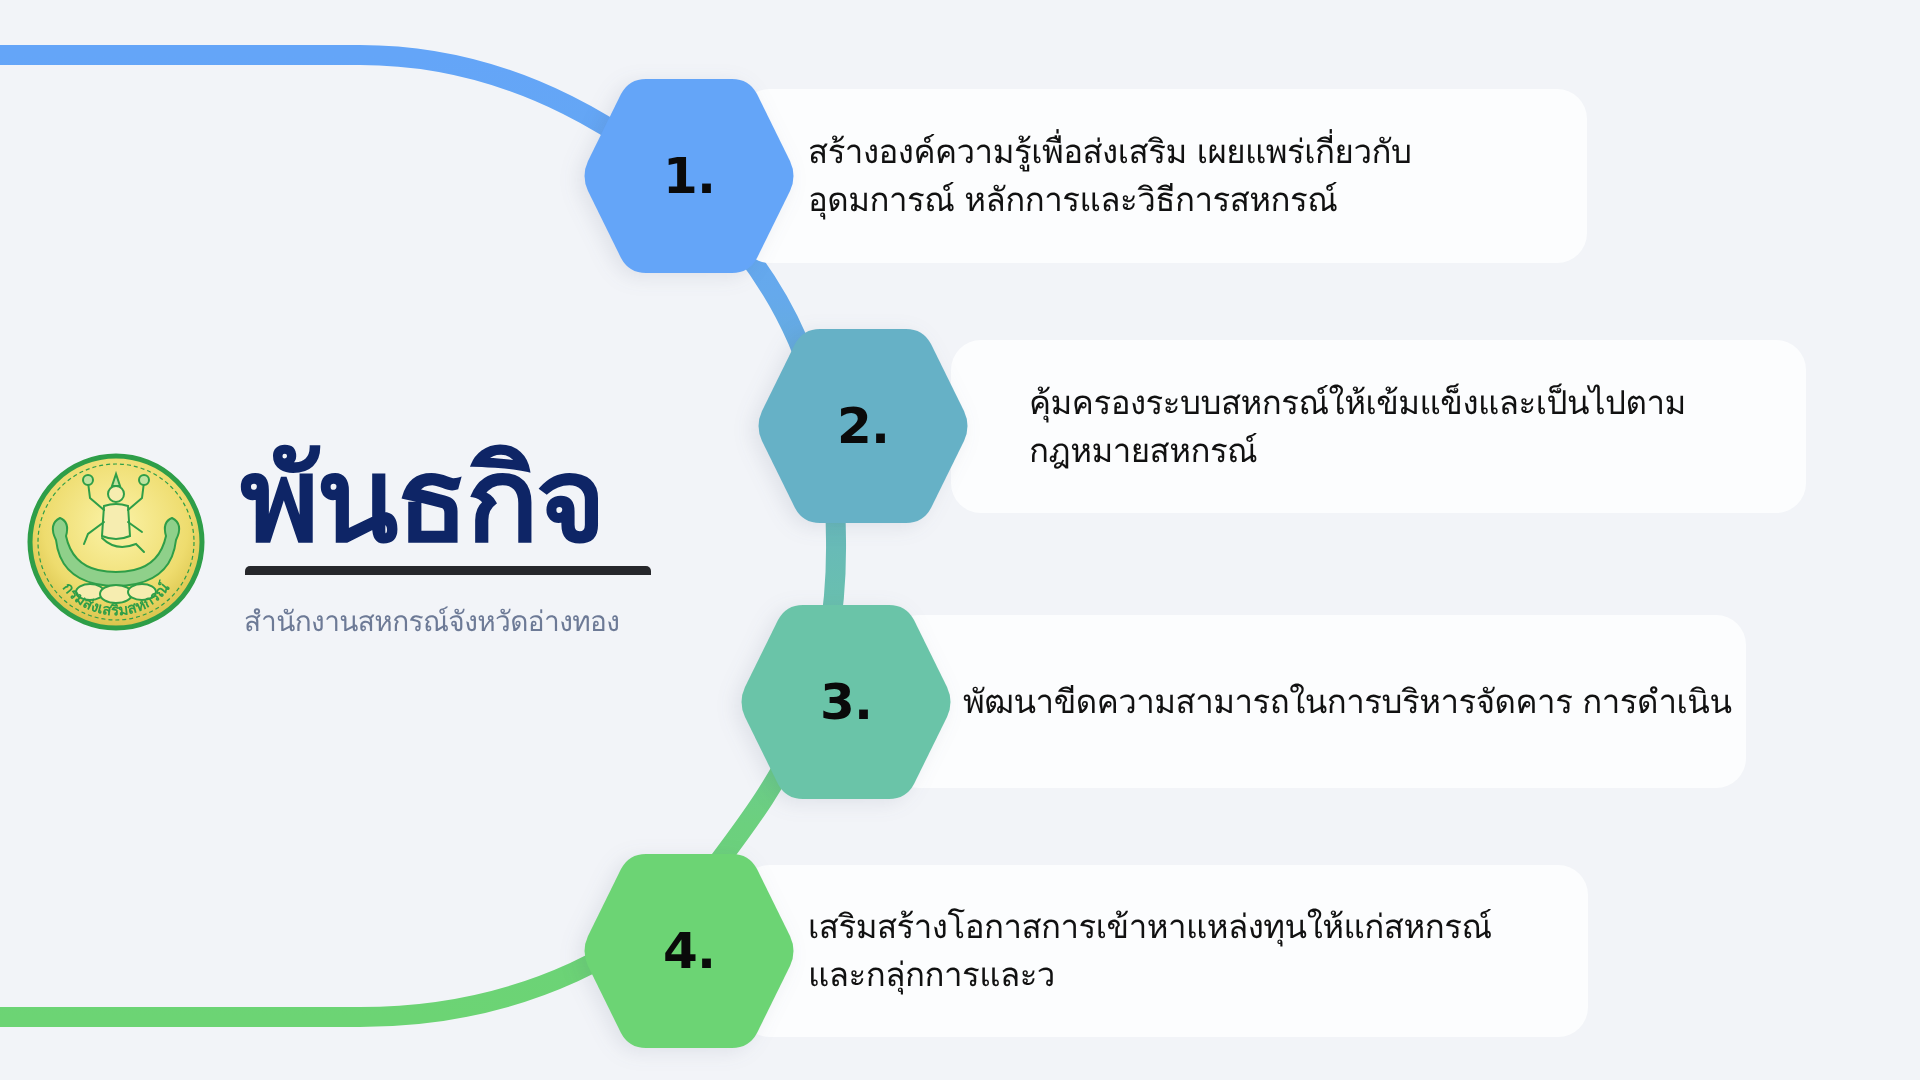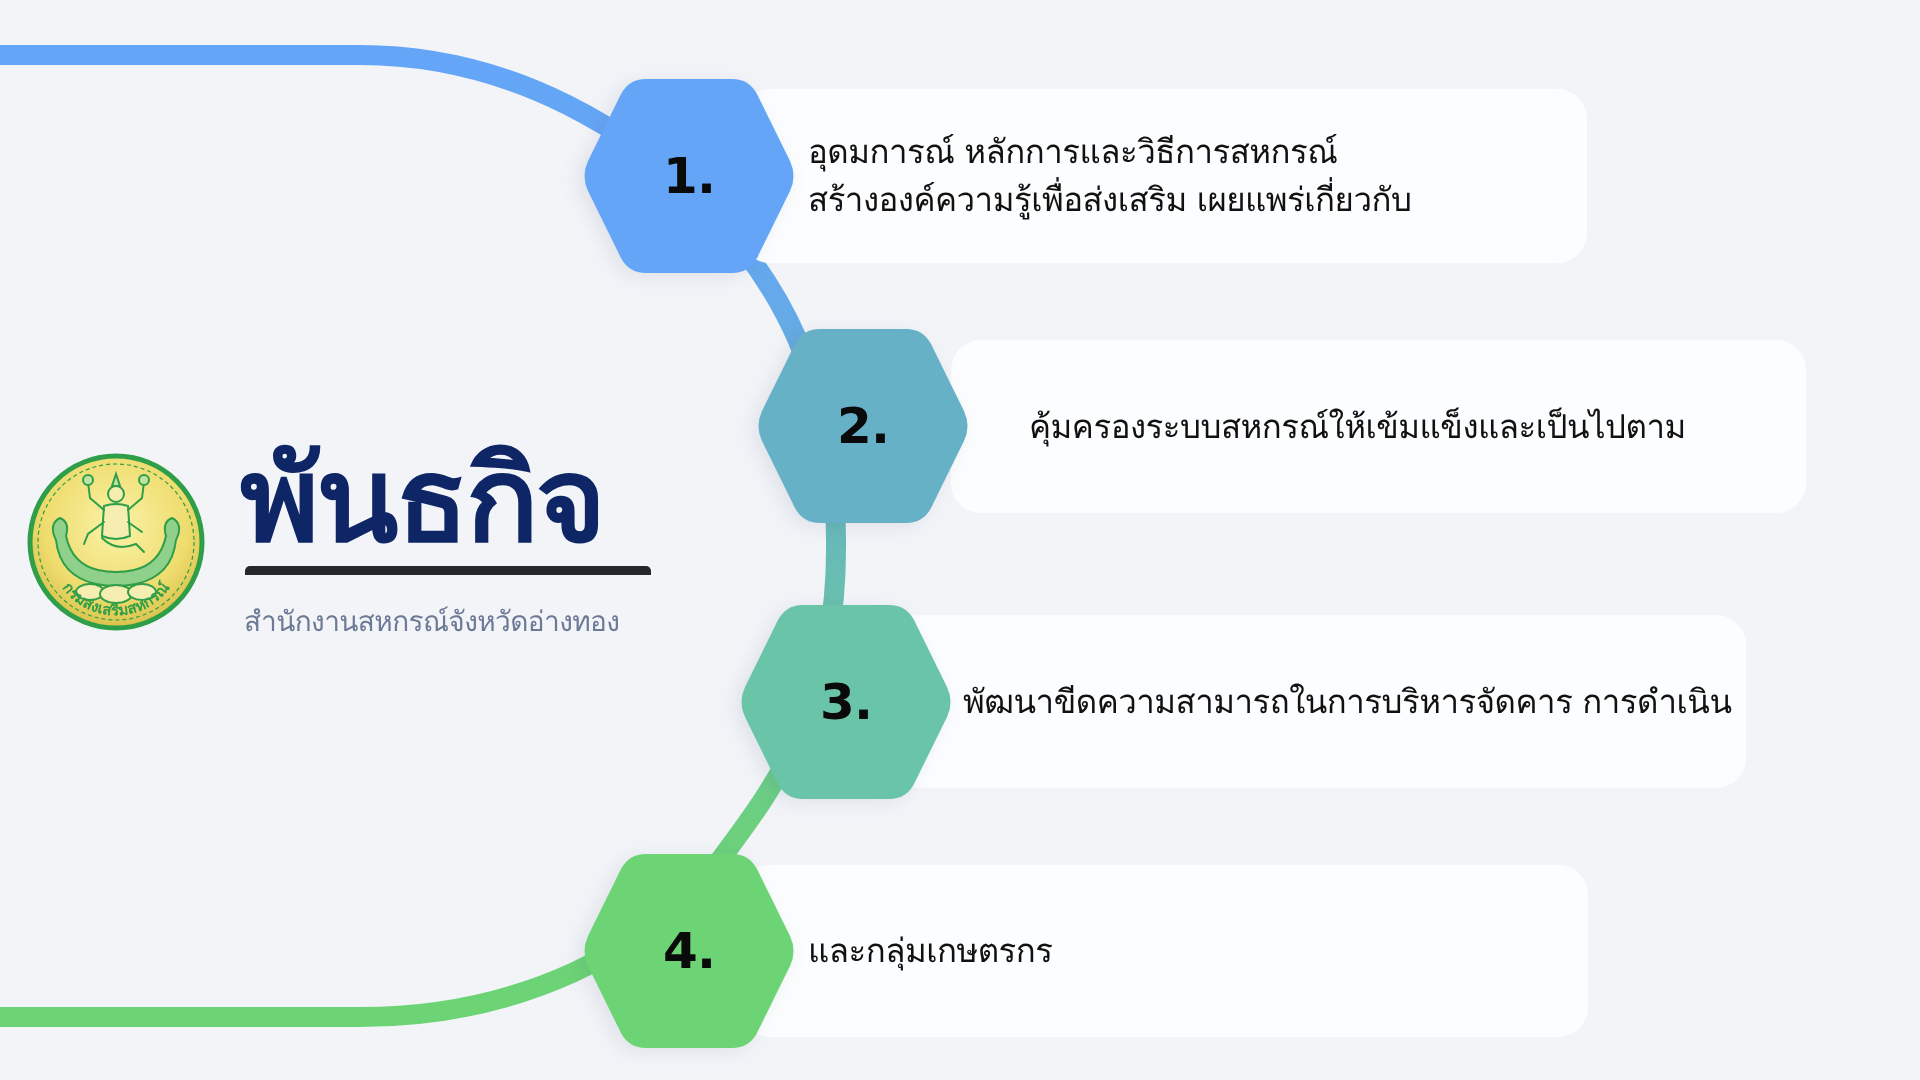--- a/index.html
+++ b/index.html
@@ -81,8 +81,8 @@
 
   <div class="card" style="left:740px; top:89px; width:847px; height:174px; padding-left:68px;">
     <div class="card-text">
+      <span>สร้างองค์ความรู้เพื่อส่งเสริม เผยแพร่เกี่ยวกับ</span>
       <span>อุดมการณ์ หลักการและวิธีการสหกรณ์</span>
-      <span>สร้างองค์ความรู้เพื่อส่งเสริม เผยแพร่เกี่ยวกับ</span>
     </div>
   </div>
 

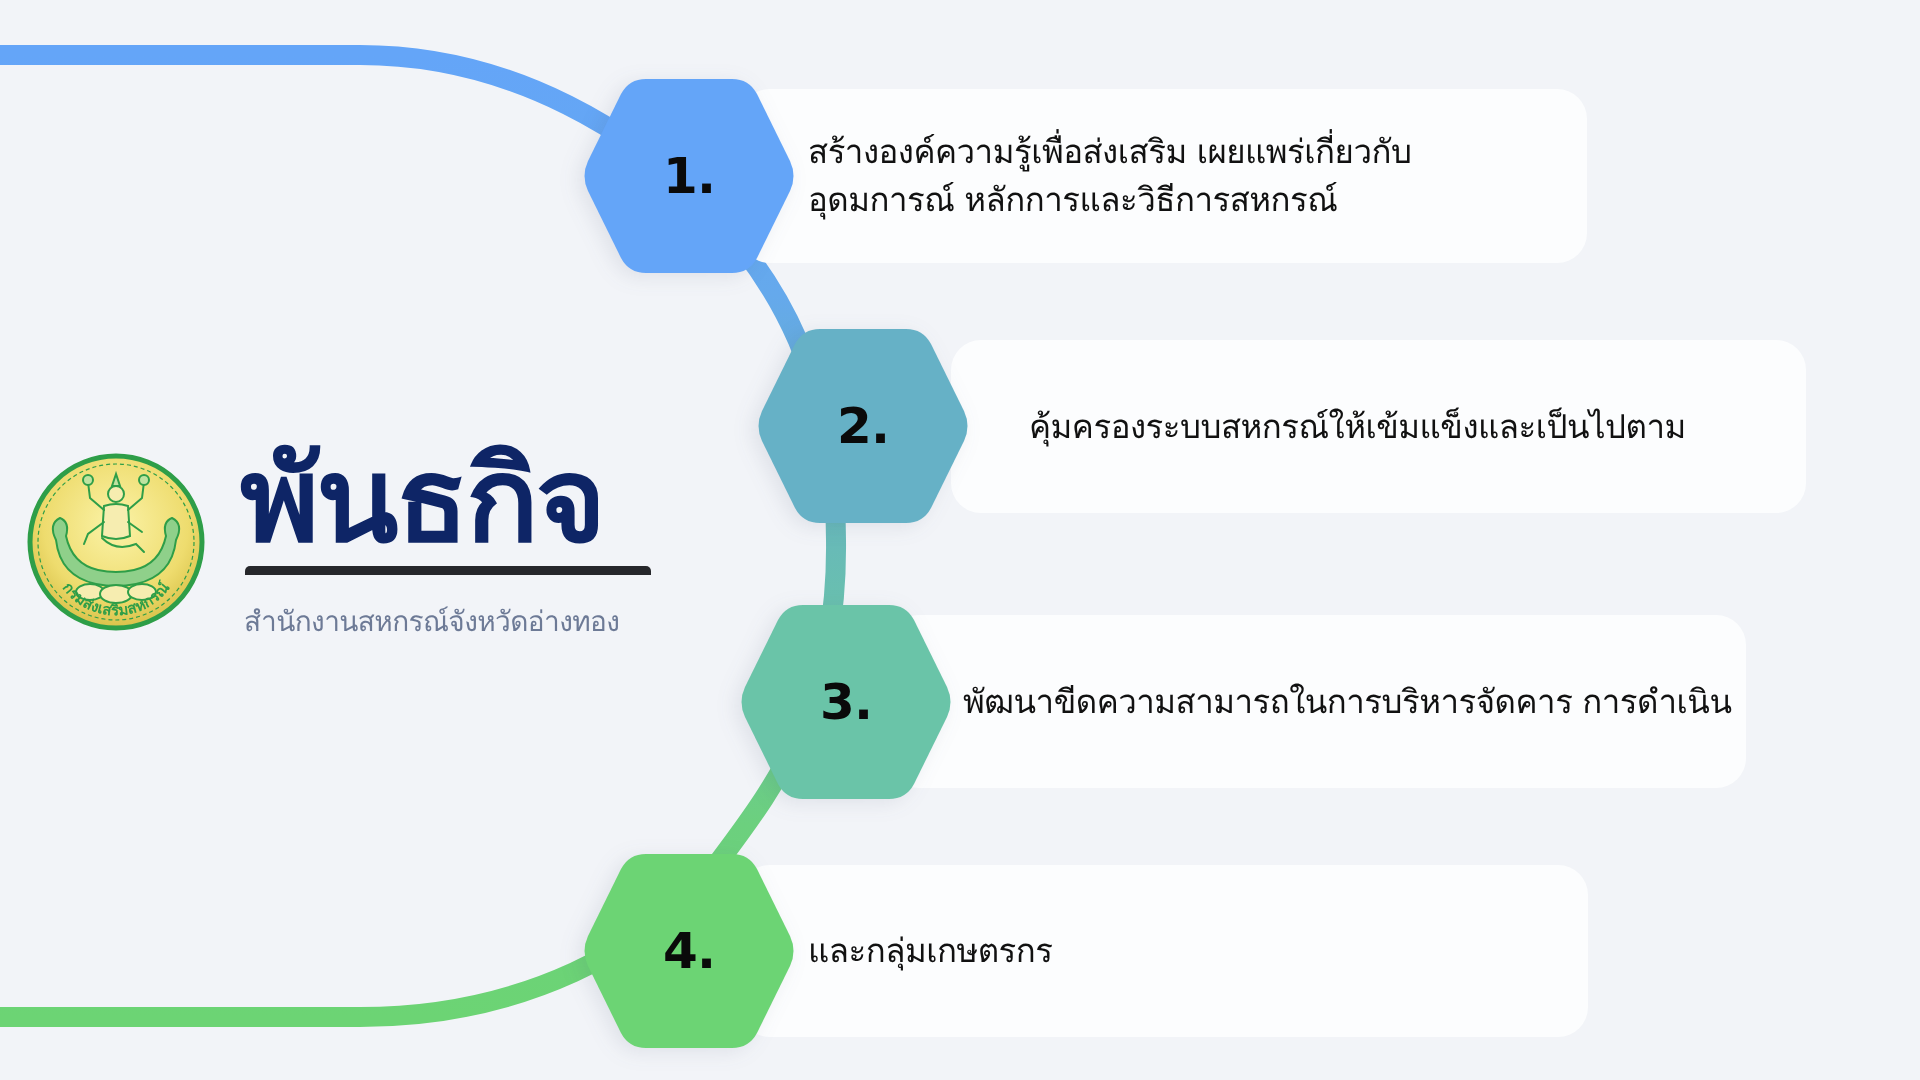--- a/index.html
+++ b/index.html
@@ -89,6 +89,7 @@
   <div class="card" style="left:951px; top:340px; width:855px; height:173px; padding-left:78px;">
     <div class="card-text">
       <span>คุ้มครองระบบสหกรณ์ให้เข้มแข็งและเป็นไปตาม</span>
+      <span>กฎหมายสหกรณ์</span>
     </div>
   </div>
 

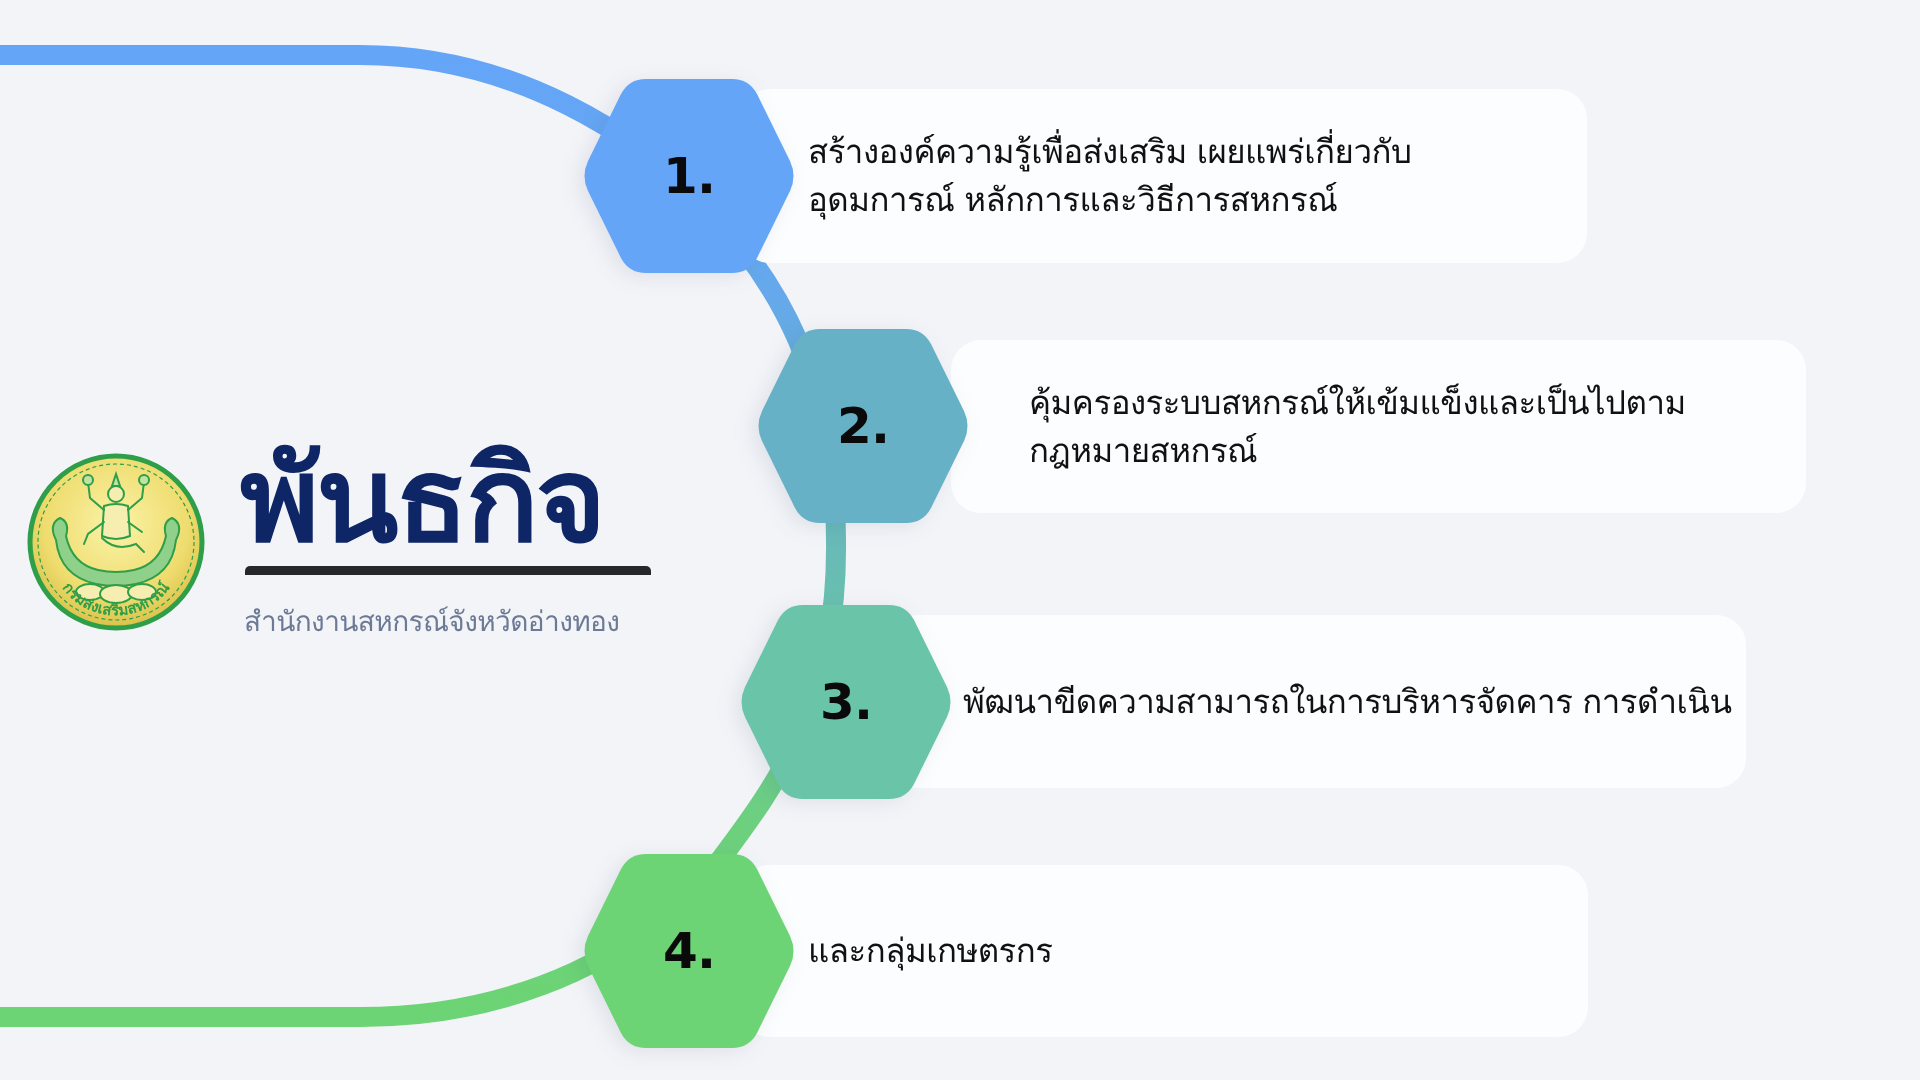--- a/index.html
+++ b/index.html
@@ -101,6 +101,7 @@
 
   <div class="card" style="left:740px; top:865px; width:848px; height:172px; padding-left:68px;">
     <div class="card-text">
+      <span>เสริมสร้างโอกาสการเข้าหาแหล่งทุนให้แก่สหกรณ์</span>
       <span>และกลุ่มเกษตรกร</span>
     </div>
   </div>

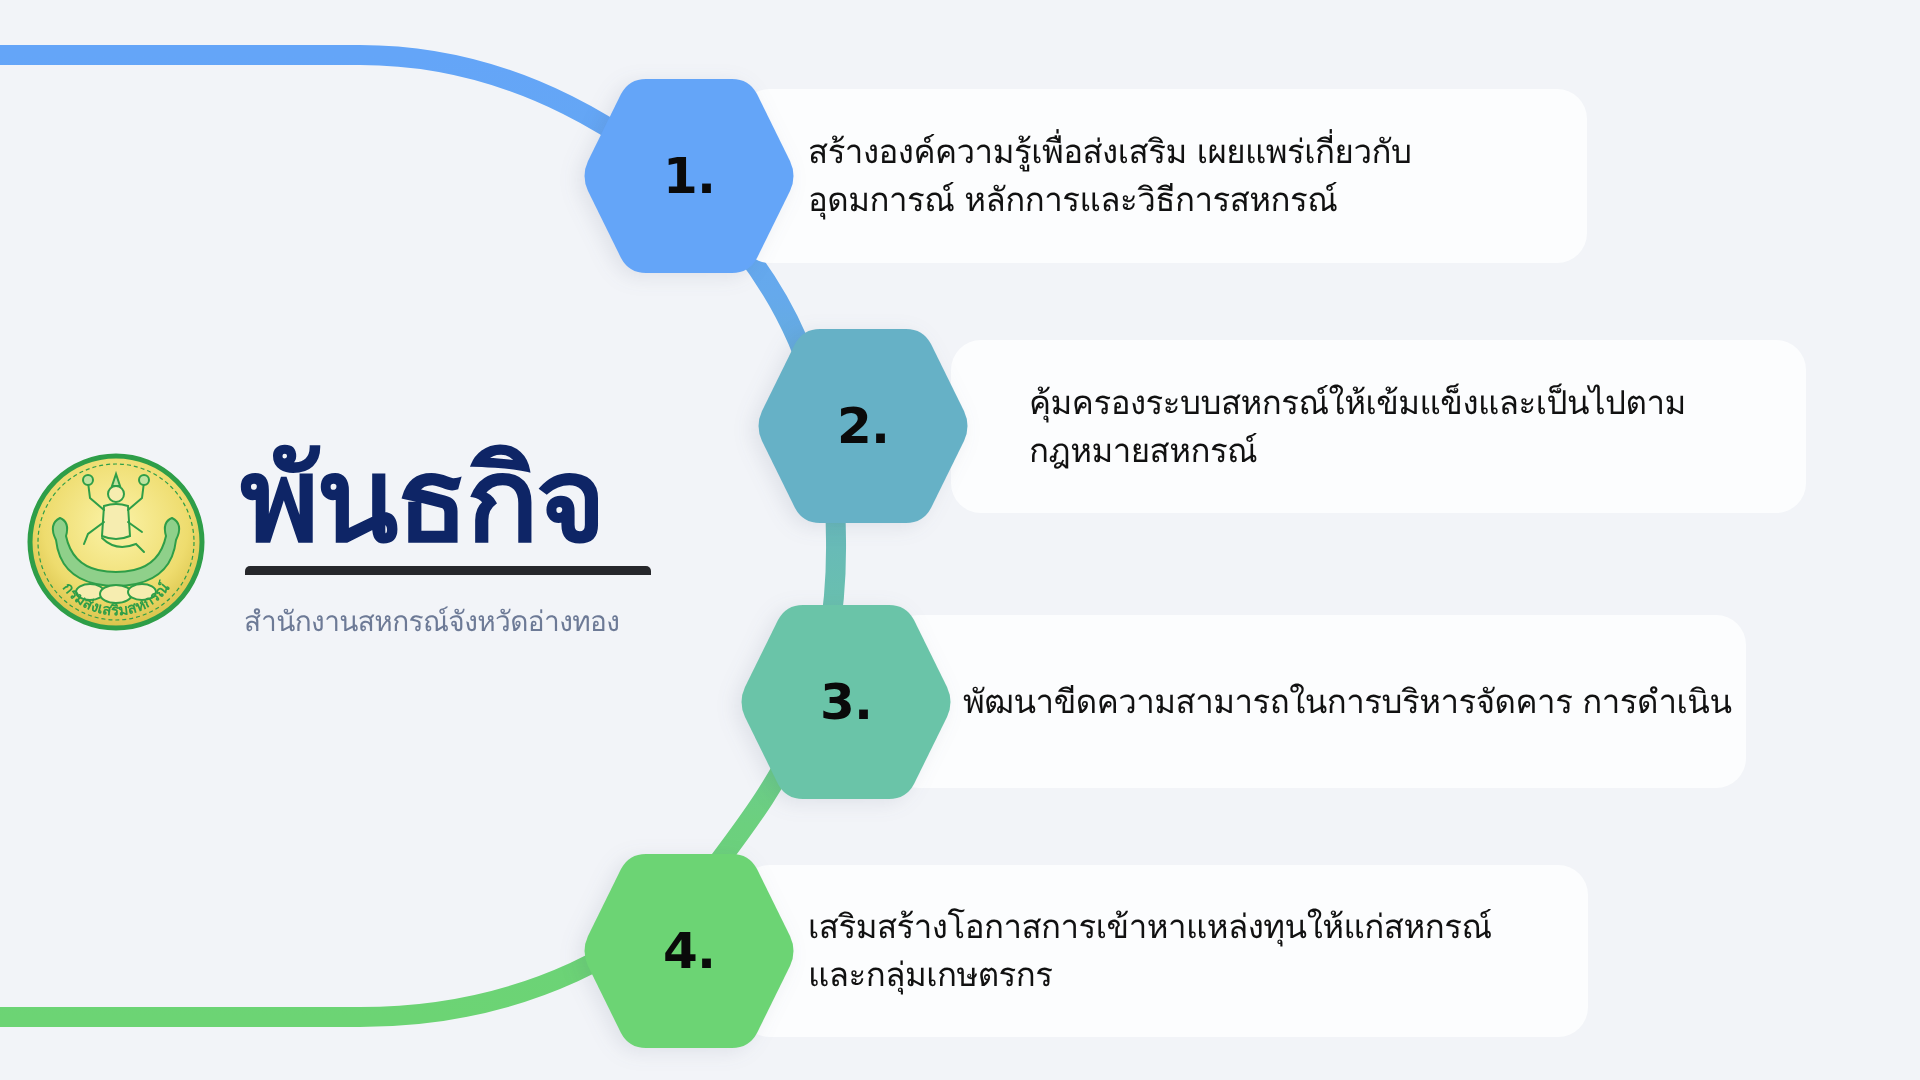--- a/index.html
+++ b/index.html
@@ -102,7 +102,7 @@
   <div class="card" style="left:740px; top:865px; width:848px; height:172px; padding-left:68px;">
     <div class="card-text">
       <span>เสริมสร้างโอกาสการเข้าหาแหล่งทุนให้แก่สหกรณ์</span>
-      <span>และกลุ่มเกษตรกร</span>
+      <span>และกลุ่กการและว</span>
     </div>
   </div>
 

